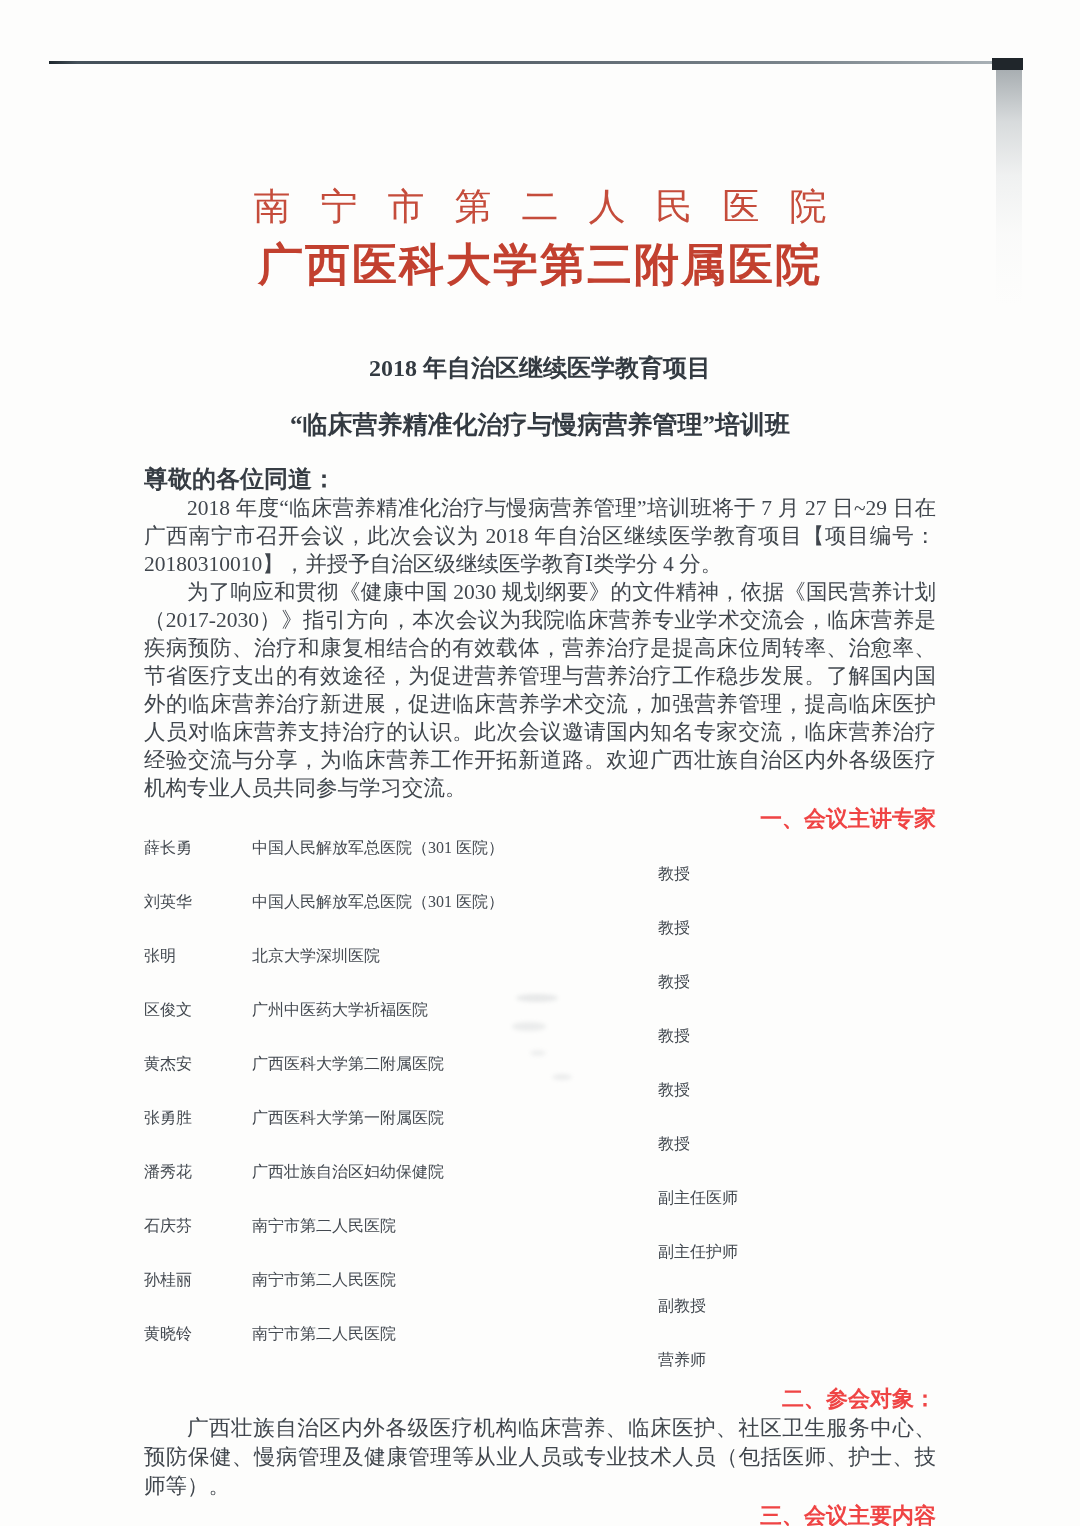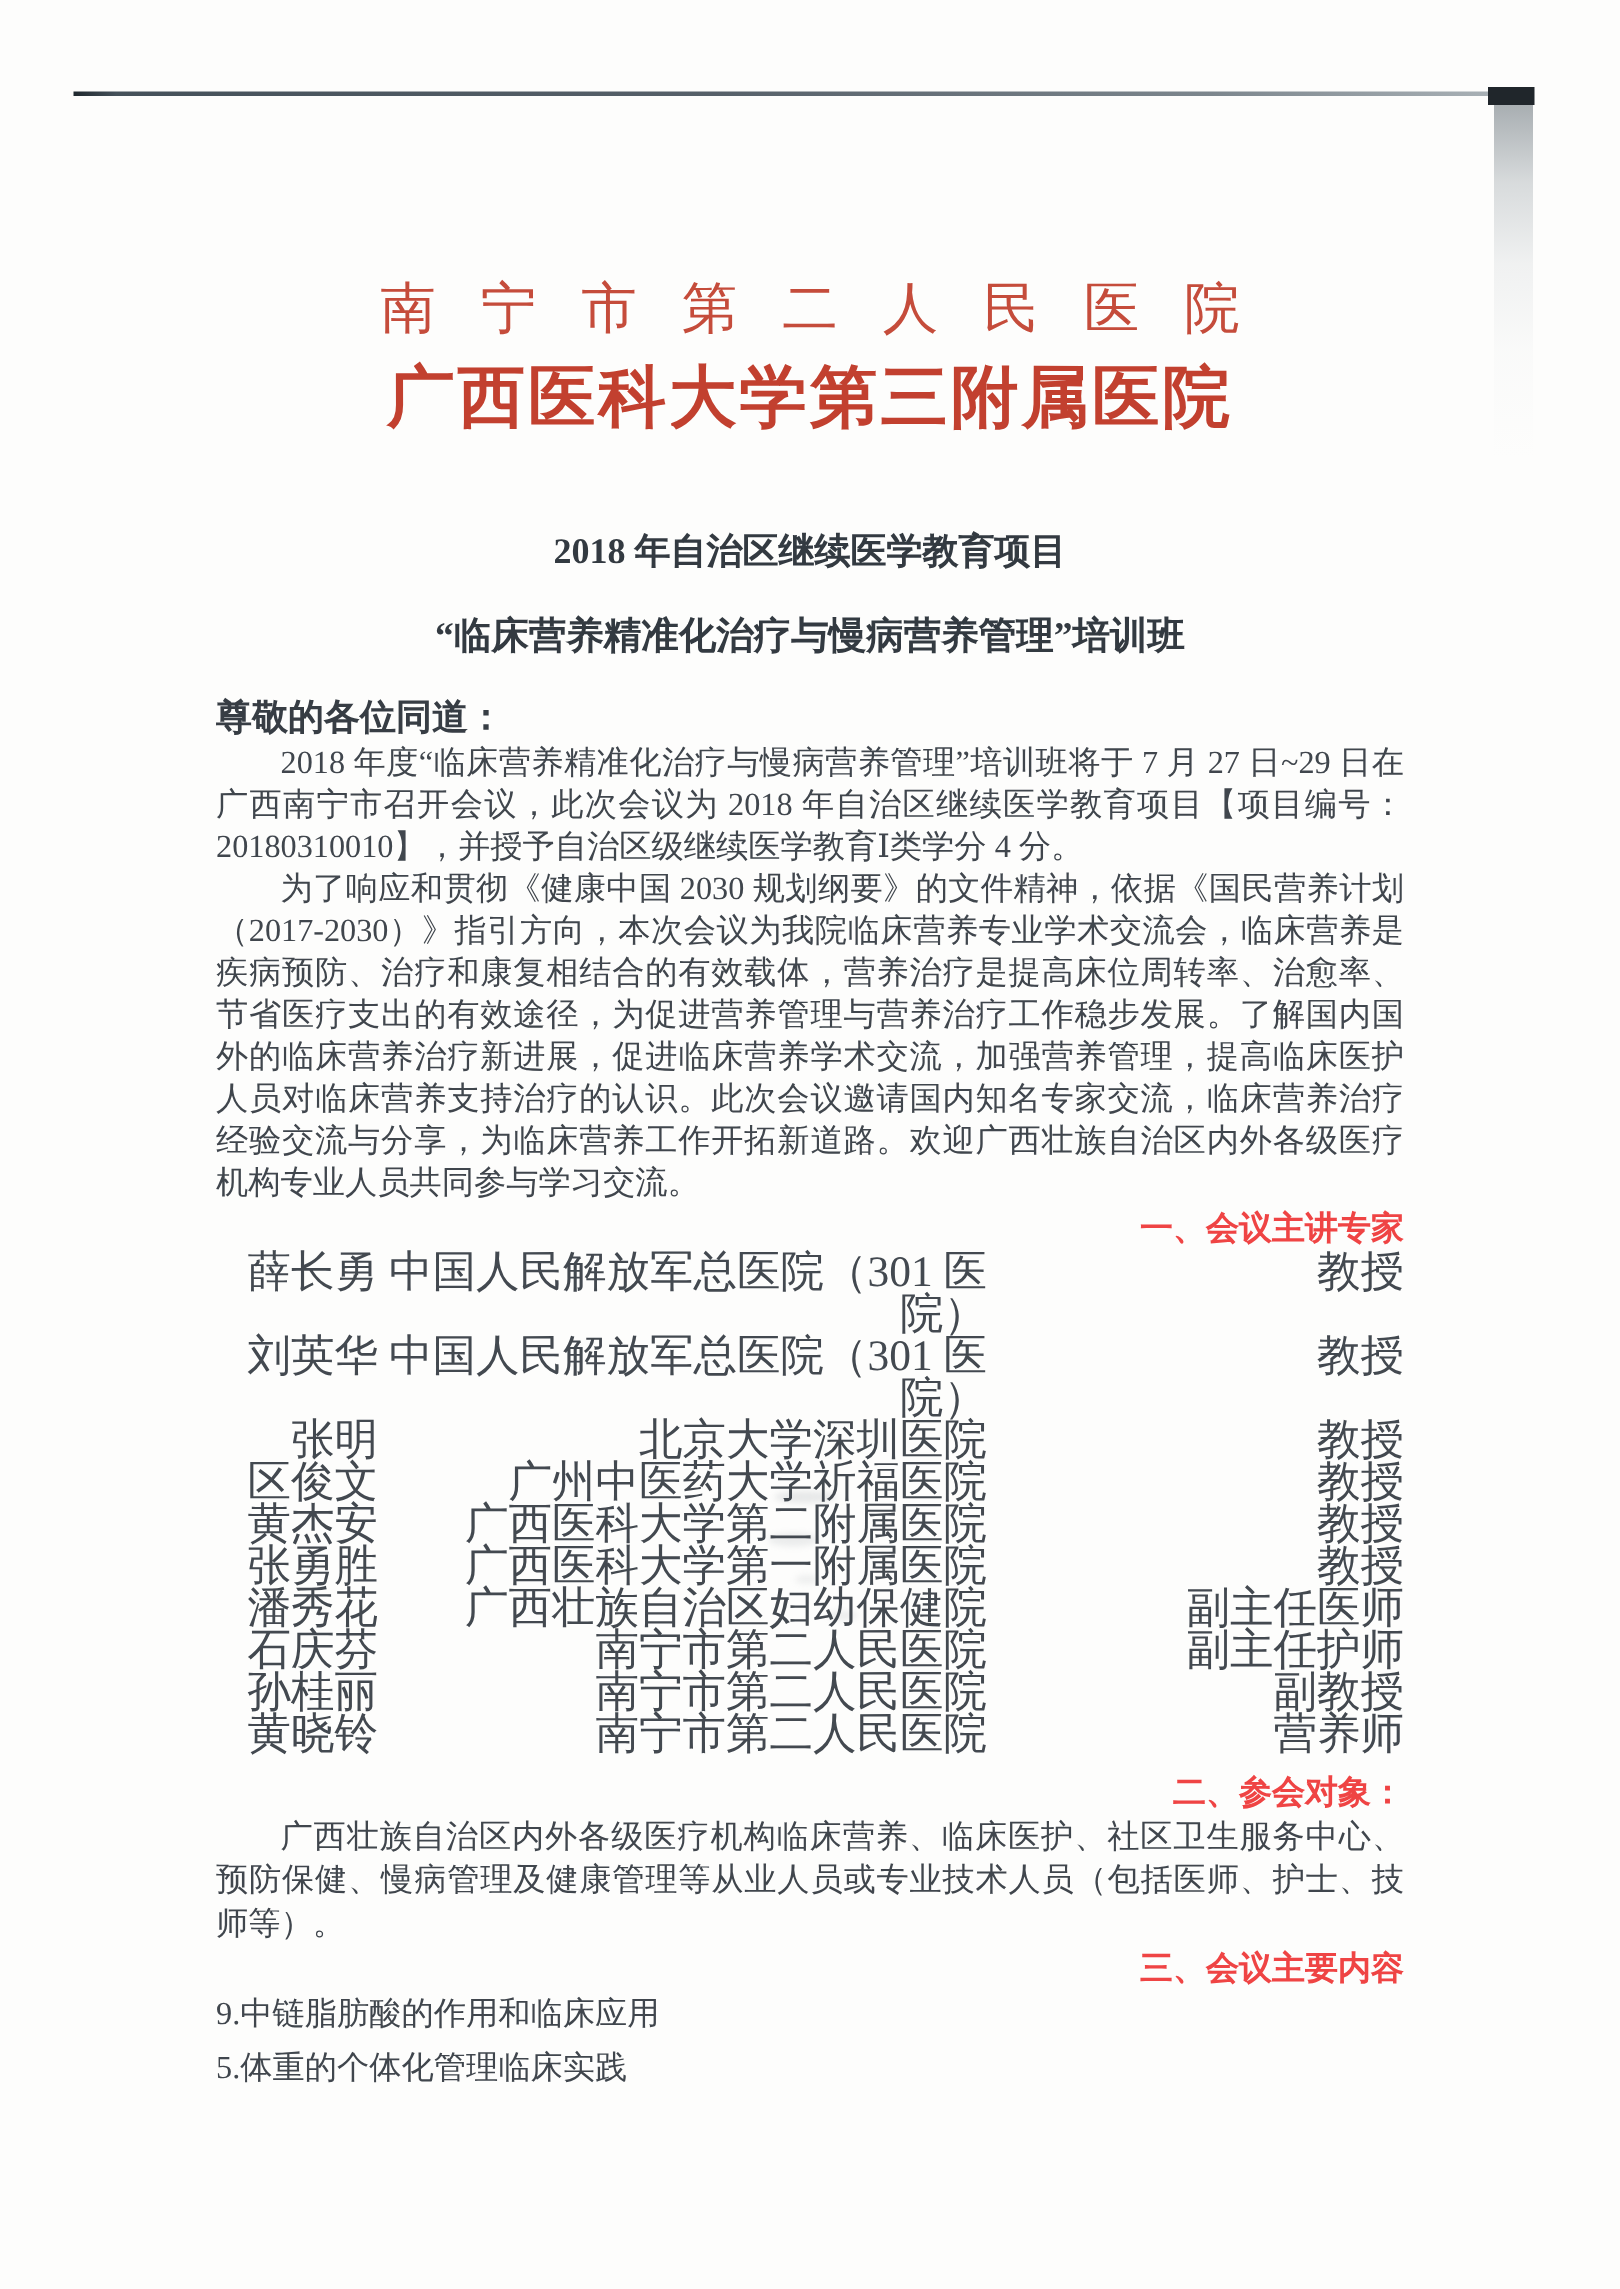--- a/index.html
+++ b/index.html
@@ -95,10 +95,9 @@
   .experts-table { margin-top: 0; }
   .expert-row {
     display: flex;
-    font-size: 29px;
+    font-size: 16px;
     line-height: 28px;
     color: #434950;
-    text-align: right;
   }
   .expert-name { width: 108px; flex: 0 0 auto; }
   .expert-affiliation { width: 406px; flex: 0 0 auto; }

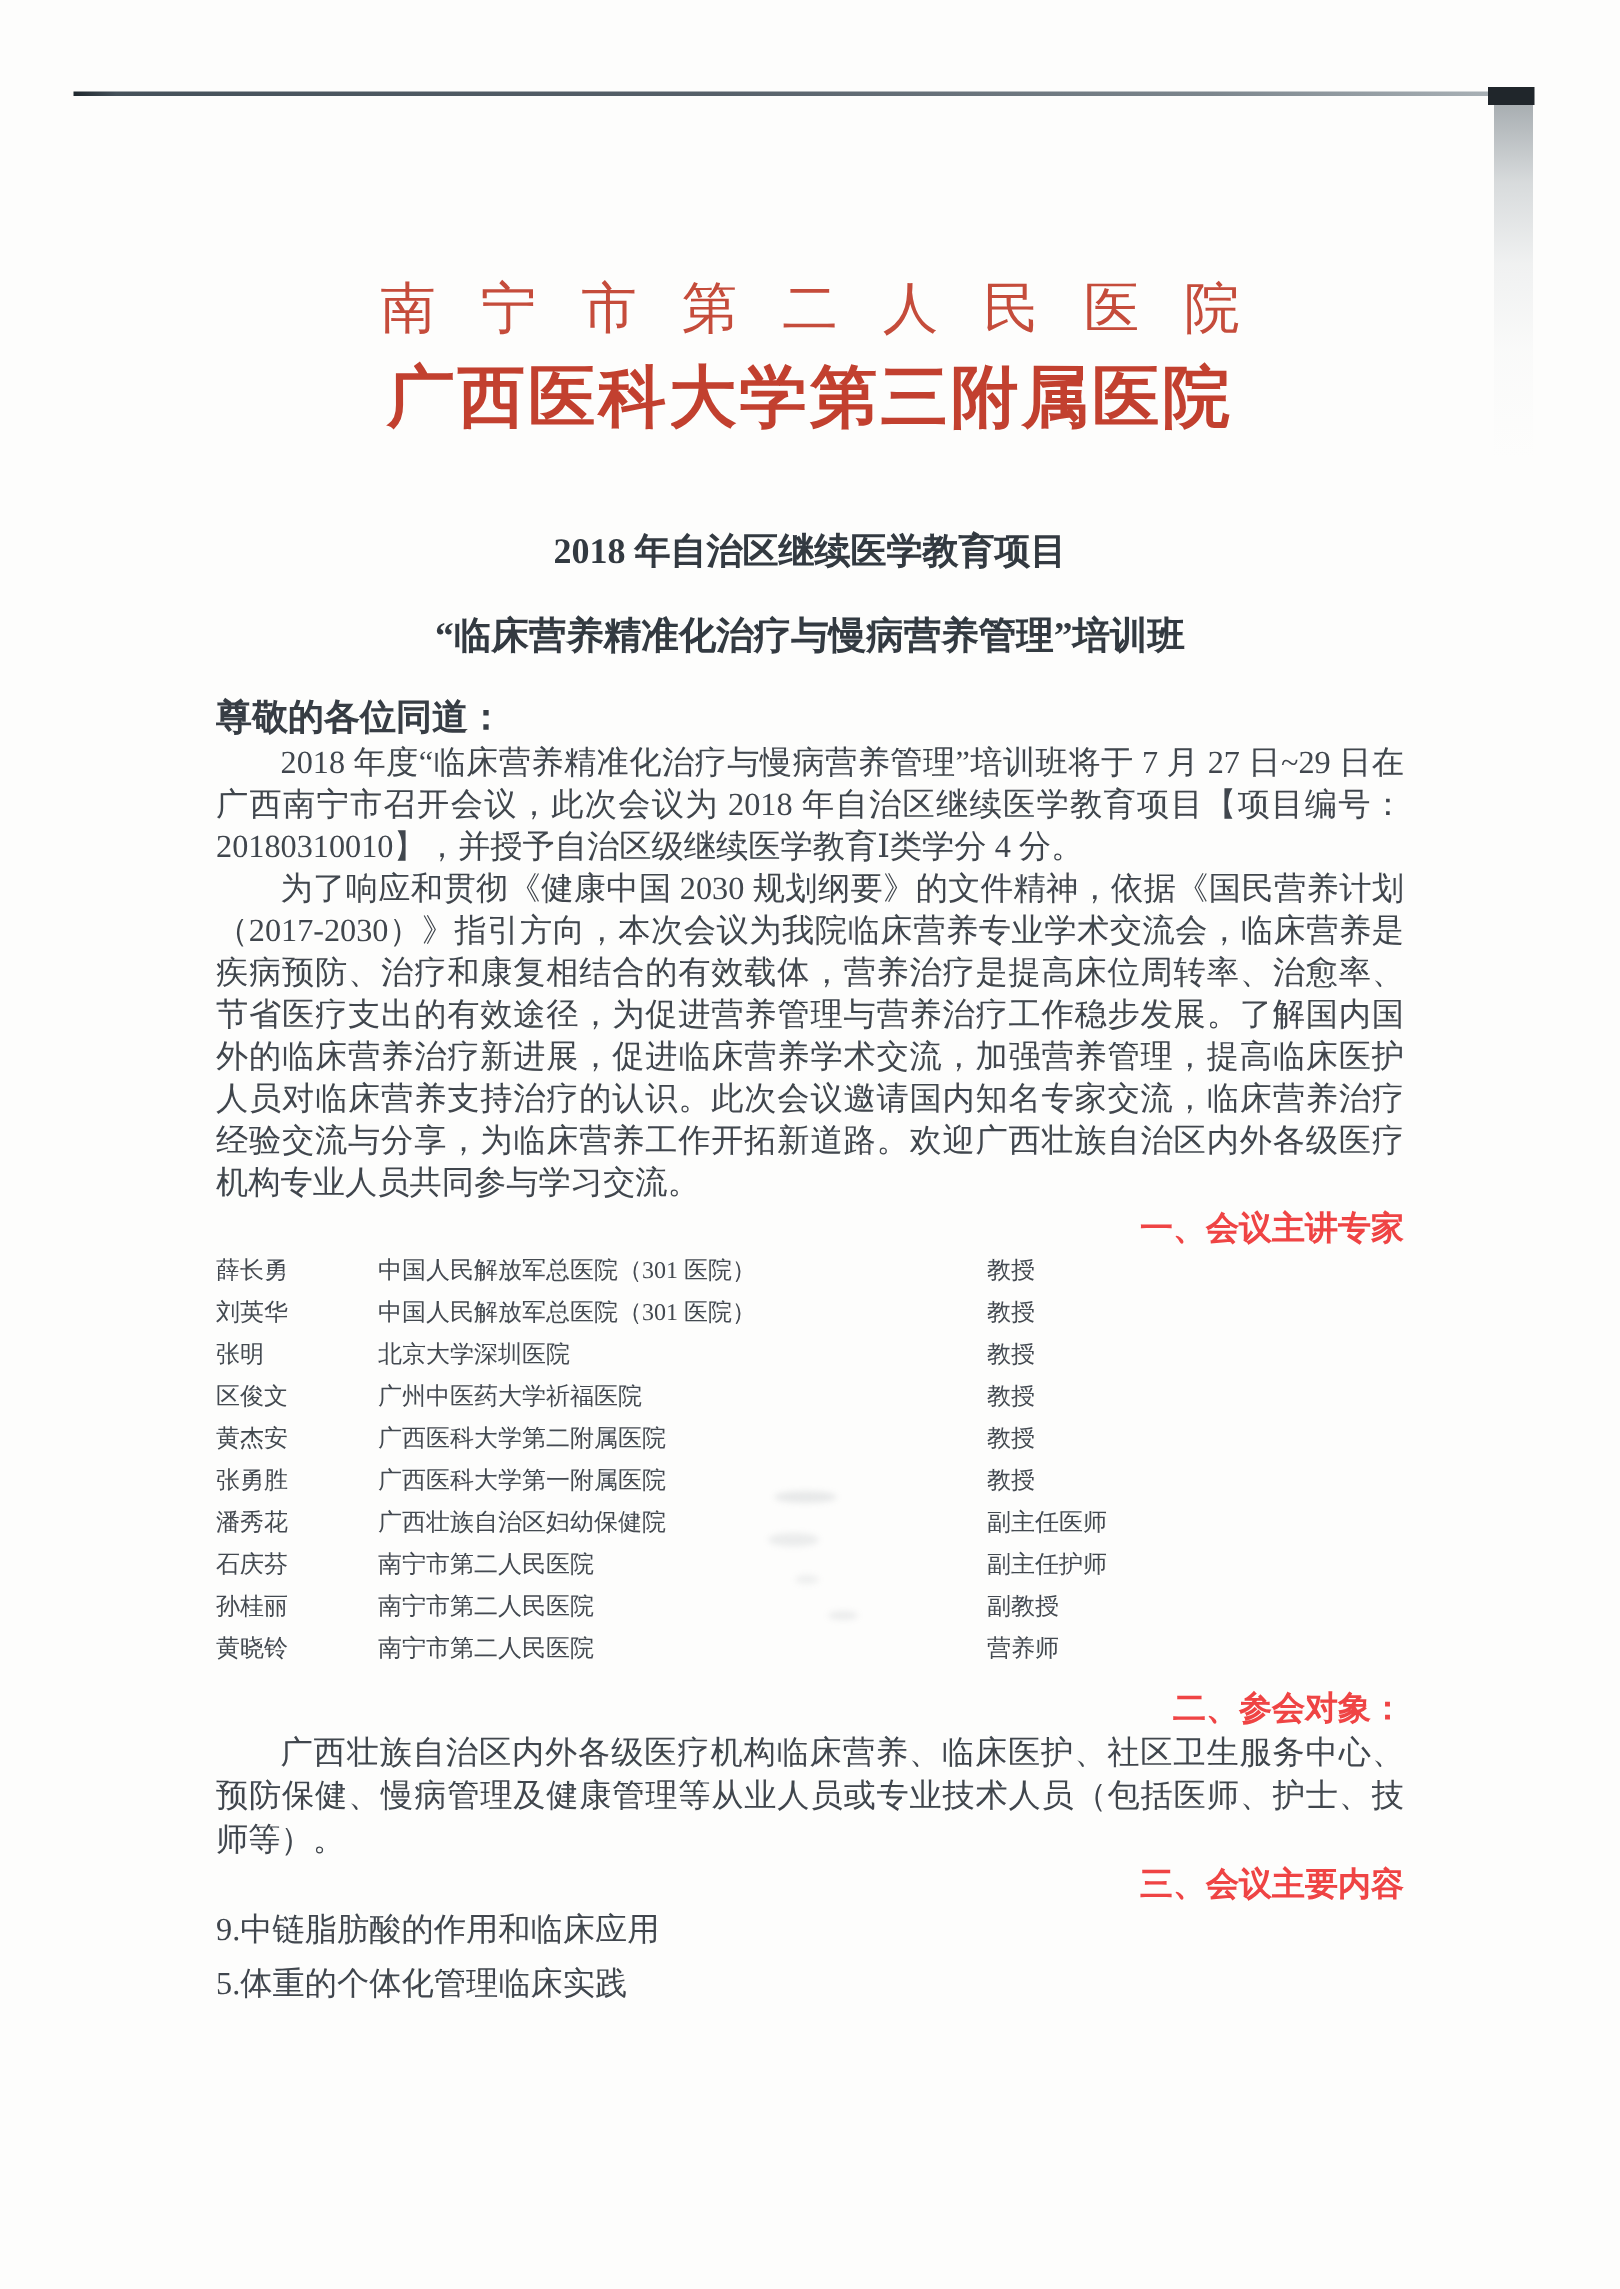--- a/index.html
+++ b/index.html
@@ -101,7 +101,7 @@
   }
   .expert-name { width: 108px; flex: 0 0 auto; }
   .expert-affiliation { width: 406px; flex: 0 0 auto; }
-  .expert-title { flex: 1 1 auto; }
+  .expert-title { flex: 1 1 auto; margin-top: 26px; }
   .heading-audience { margin-top: 10px; }
   .audience-para {
     margin: 0;

